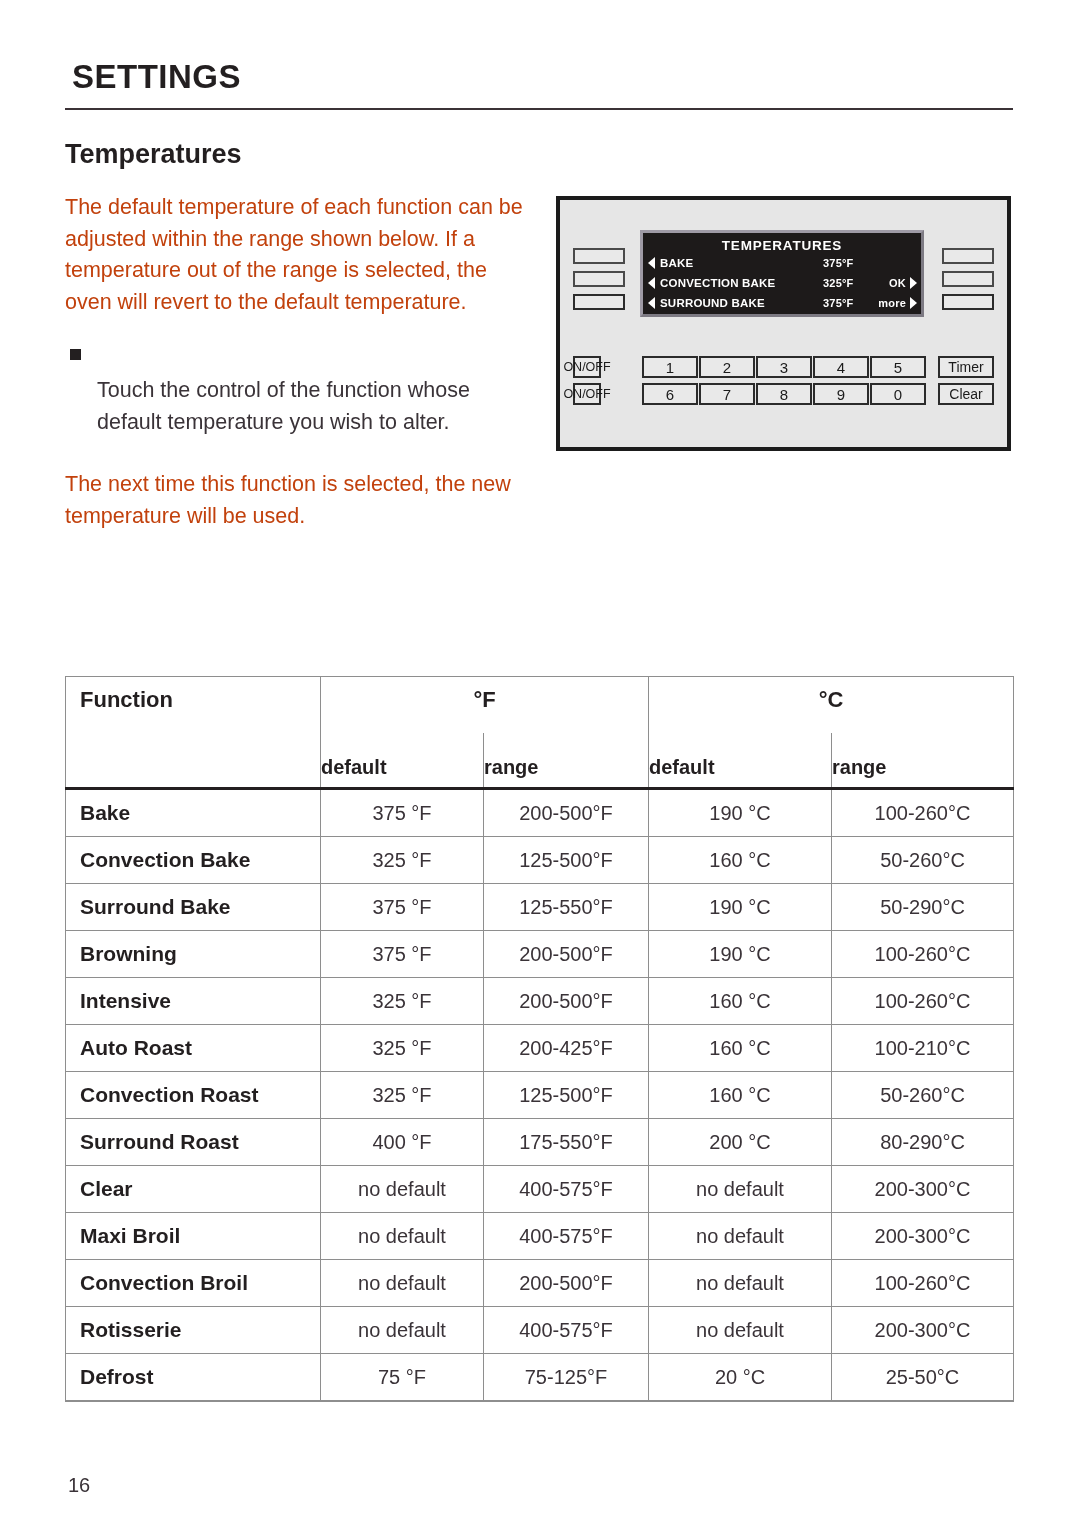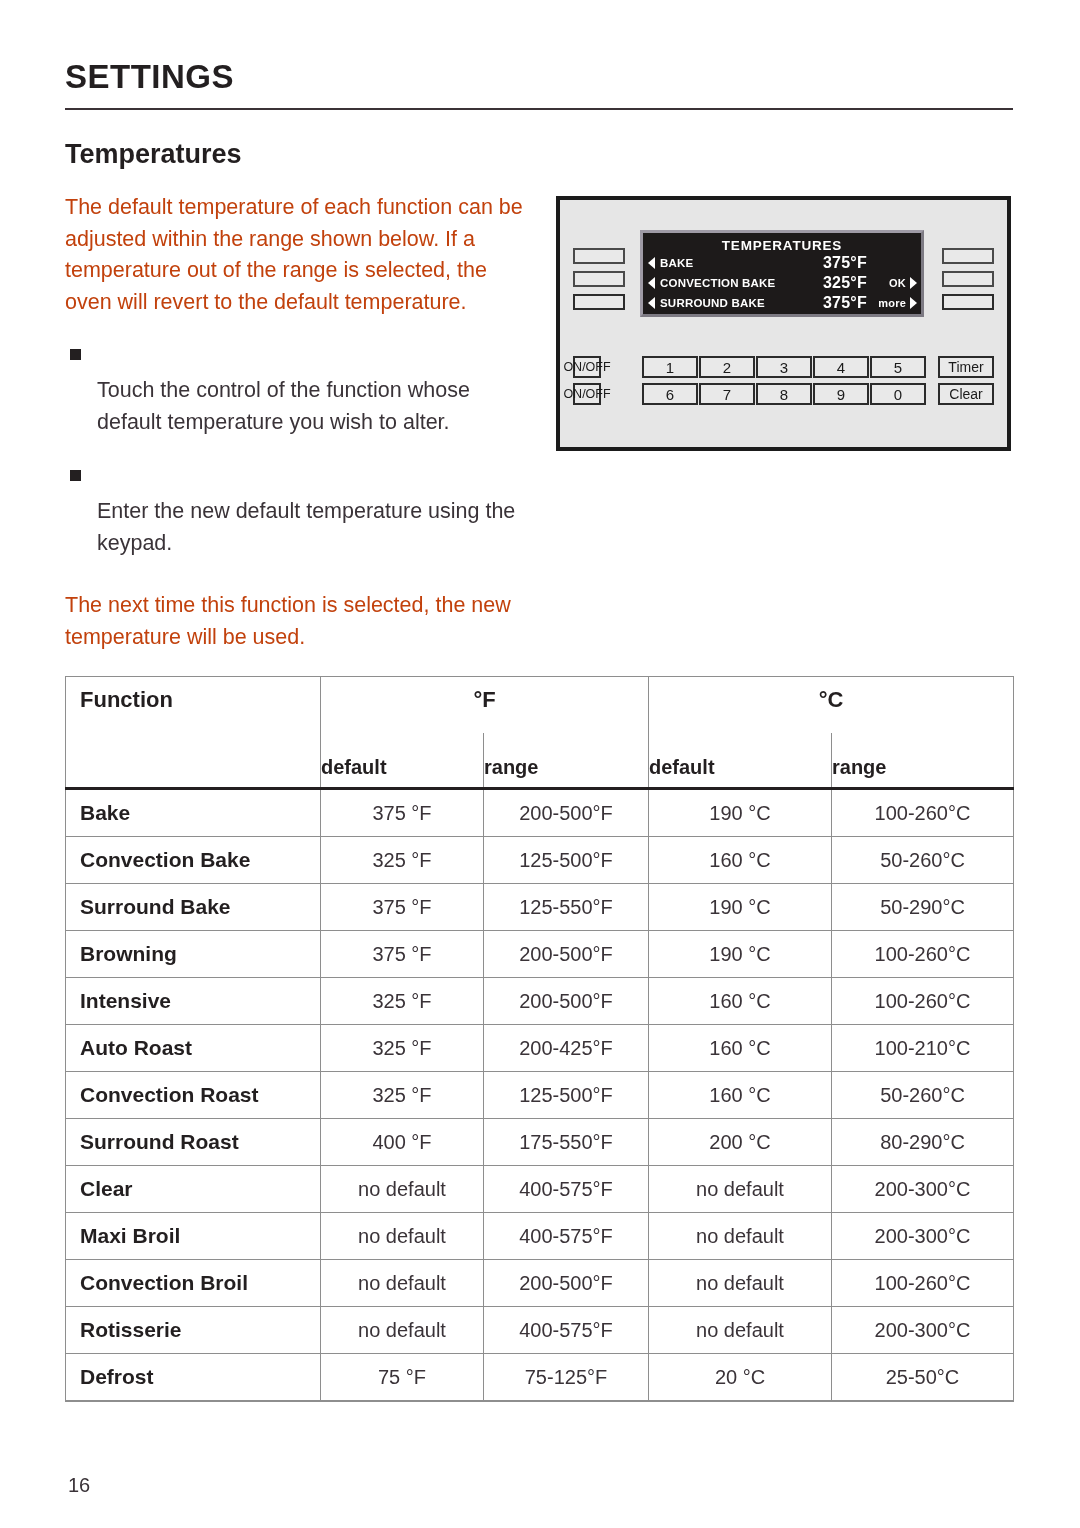--- a/index.html
+++ b/index.html
@@ -19,7 +19,7 @@
   
   .page-title {
     position: absolute;
-    left: 65px;
+    left: 72px;
     top: 58px;
     font-size: 33px;
     font-weight: bold;

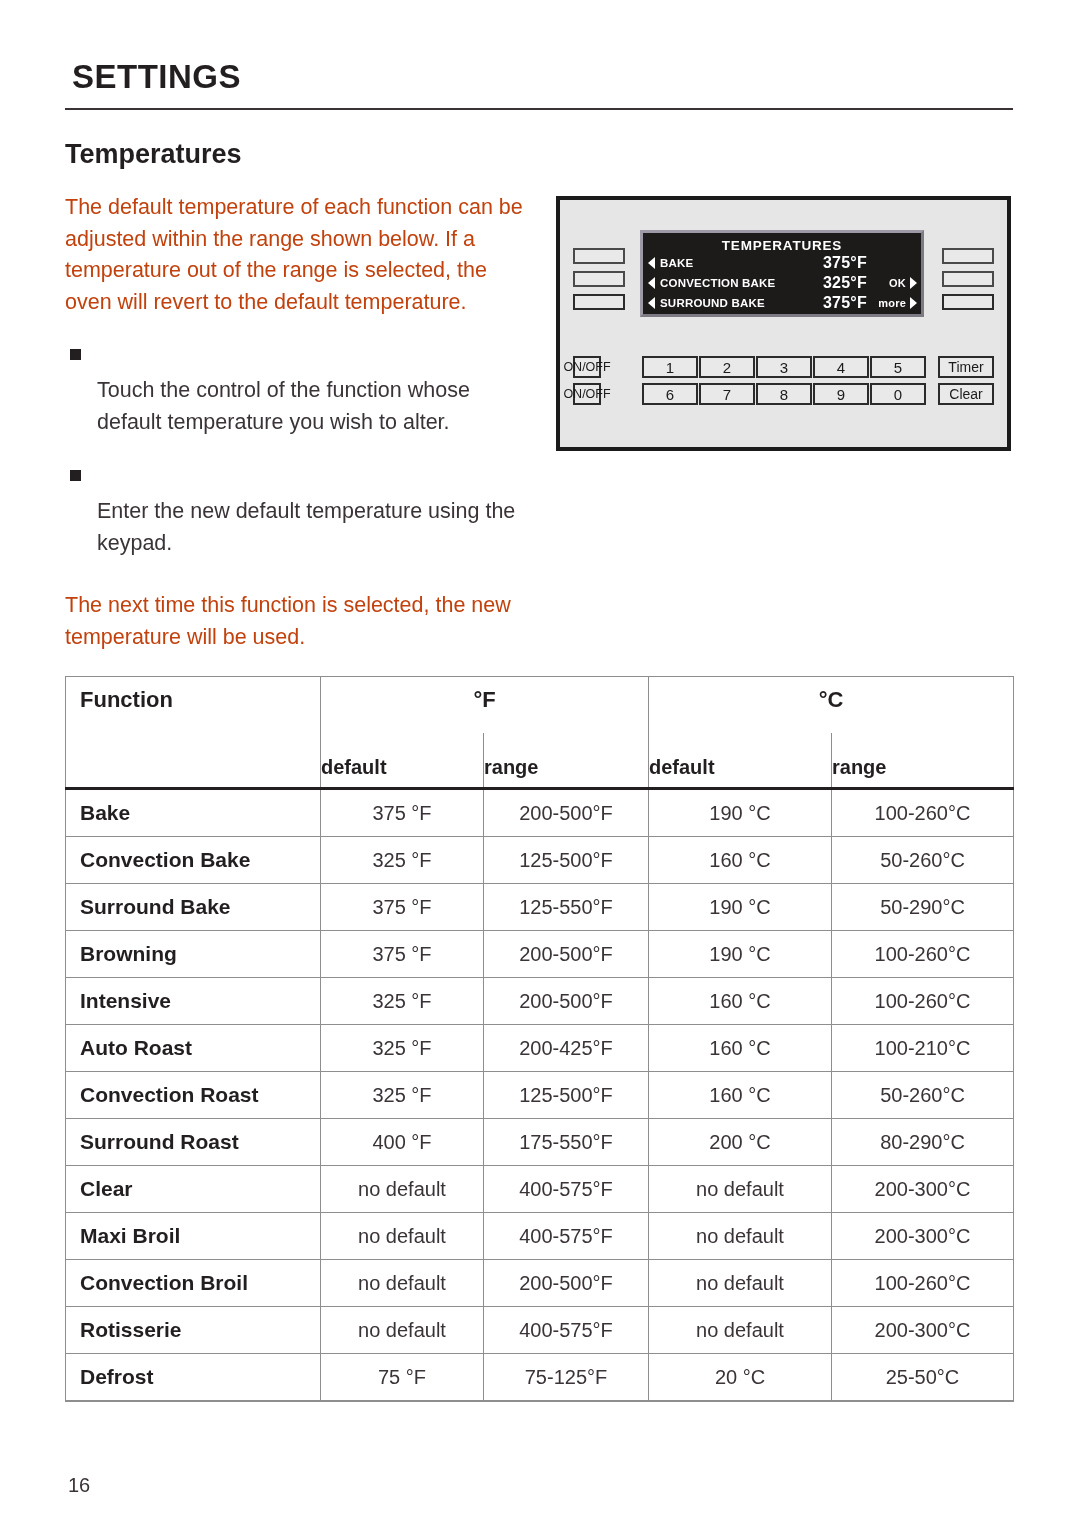--- a/index.html
+++ b/index.html
@@ -157,7 +157,7 @@
     flex: 0 0 auto;
     width: 46px;
     text-align: left;
-    font-size: 16px;
+    font-size: 11px;
   }
   .lcd-action {
     flex: 0 0 auto;

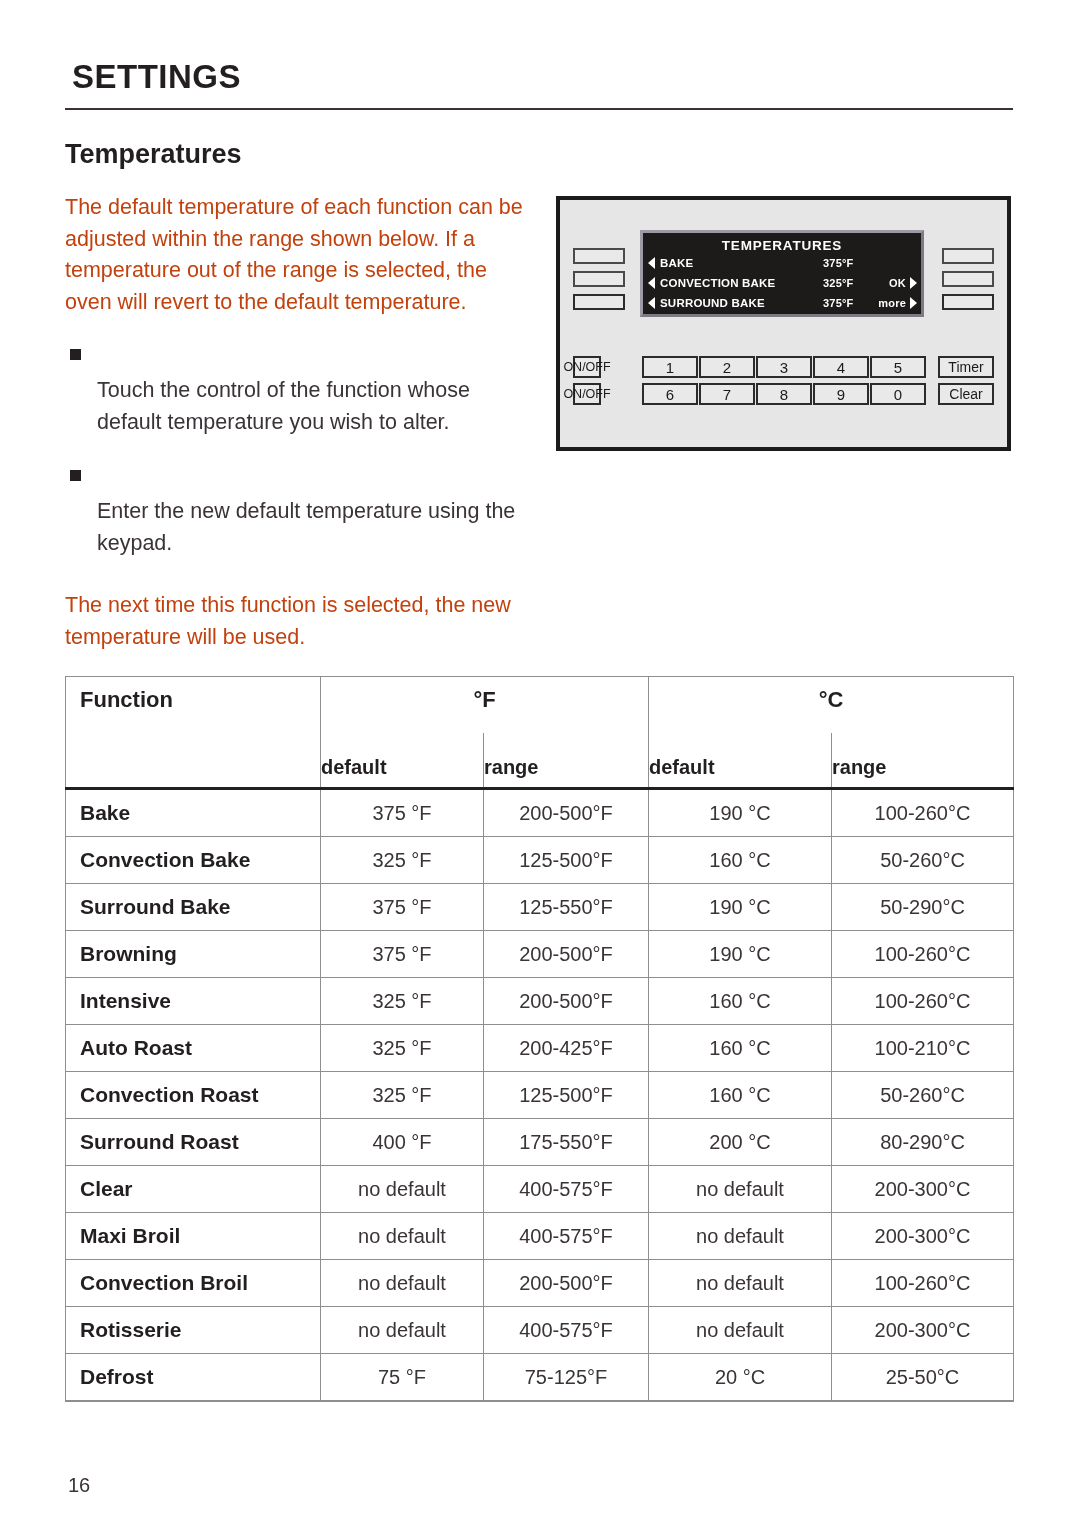--- a/index.html
+++ b/index.html
@@ -273,10 +273,6 @@
     <span class="bullet-text">Touch the control of the function whose default temperature you wish to alter.</span>
   </div>
 
-  <div class="bullet-row">
-    <span class="bullet-mark"></span>
-    <span class="bullet-text">Enter the new default temperature using the keypad.</span>
-  </div>
 
   <div class="spacer-10"></div>
   <p class="para tight">The next time this function is selected, the new temperature will be used.</p>

